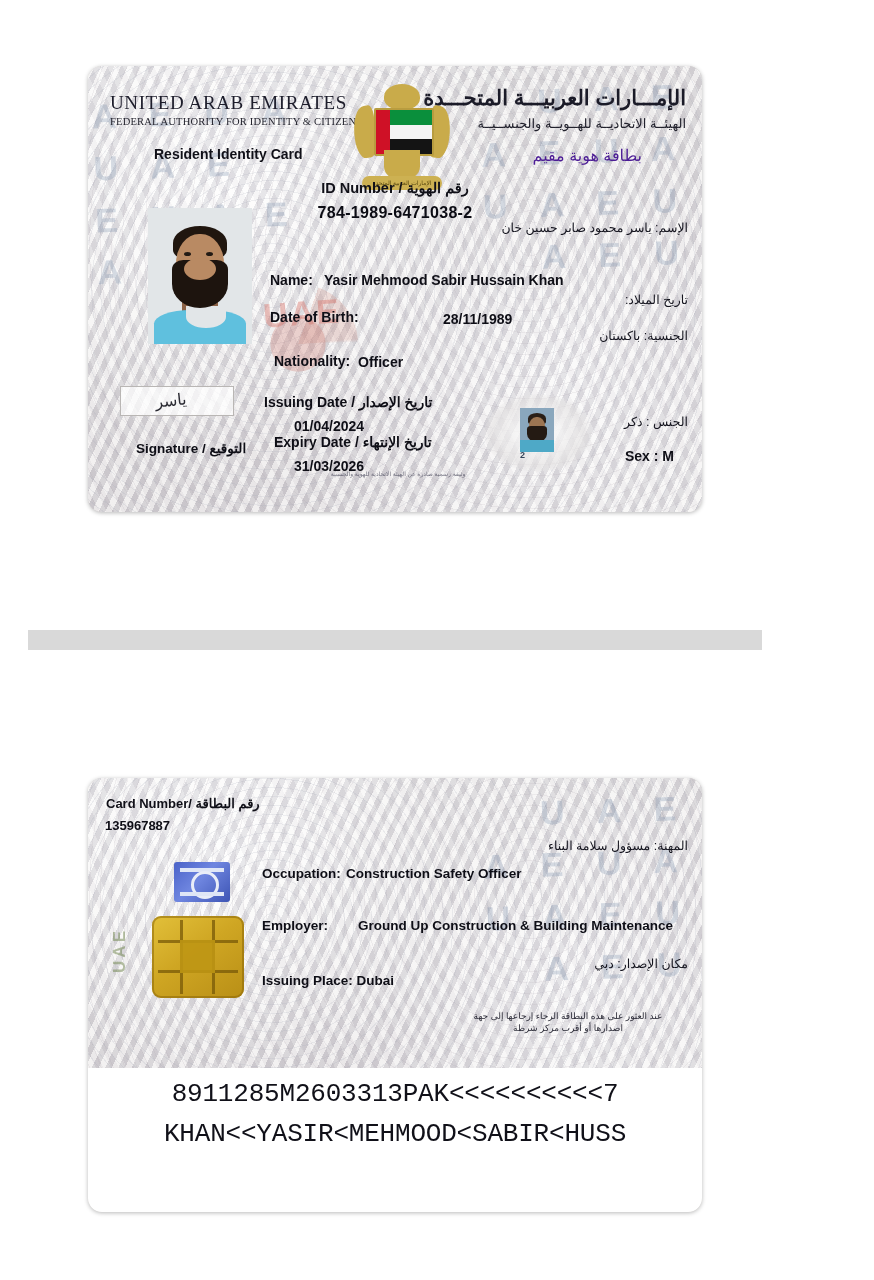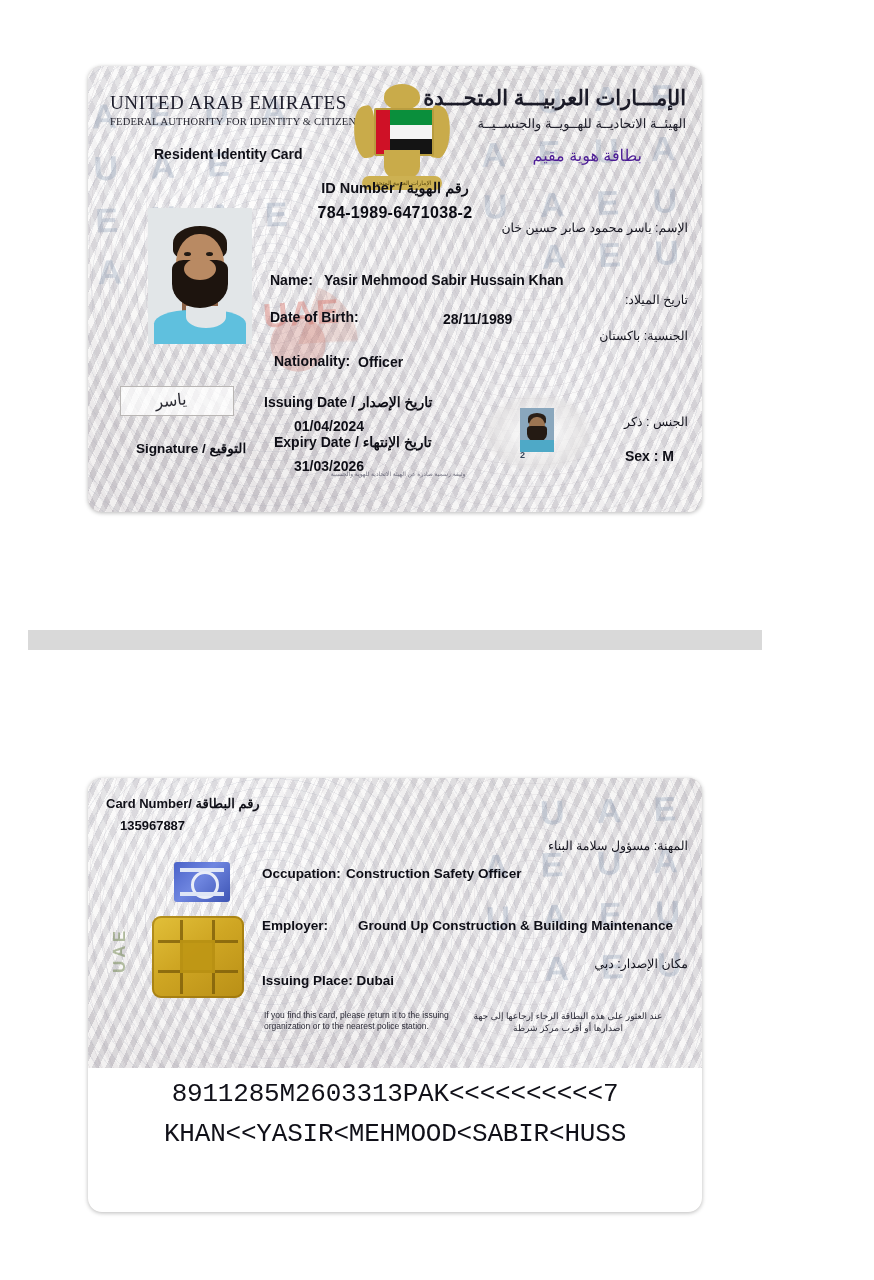--- a/index.html
+++ b/index.html
@@ -424,7 +424,7 @@
   }
   .cardnum-value {
     position: absolute;
-    left: 32px;
+    left: 17px;
     top: 40px;
     font-size: 13px;
     font-weight: bold;

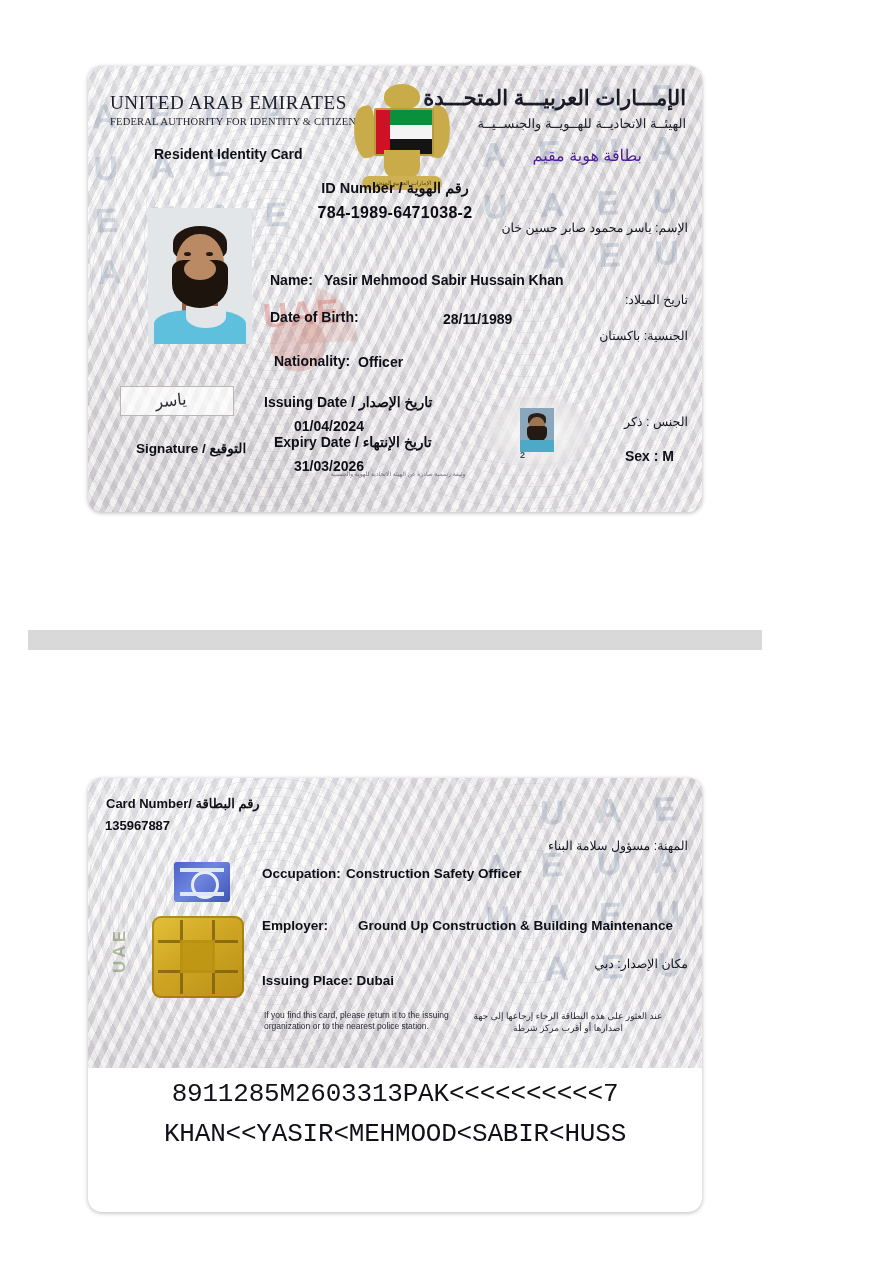--- a/index.html
+++ b/index.html
@@ -683,7 +683,6 @@
       <div class="bk-ar" style="top:178px;">مكان الإصدار: دبي</div>
       <div class="bk-fld" style="left:174px; top:195px;">Issuing Place: Dubai</div>
 
-      <div class="notice-en">If you find this card, please return it to the issuing organization or to the nearest police station.</div>
       <div class="notice-ar">عند العثور على هذه البطاقة الرجاء إرجاعها إلى جهة اصدارها أو أقرب مركز شرطة</div>
     </div>
   </div>

